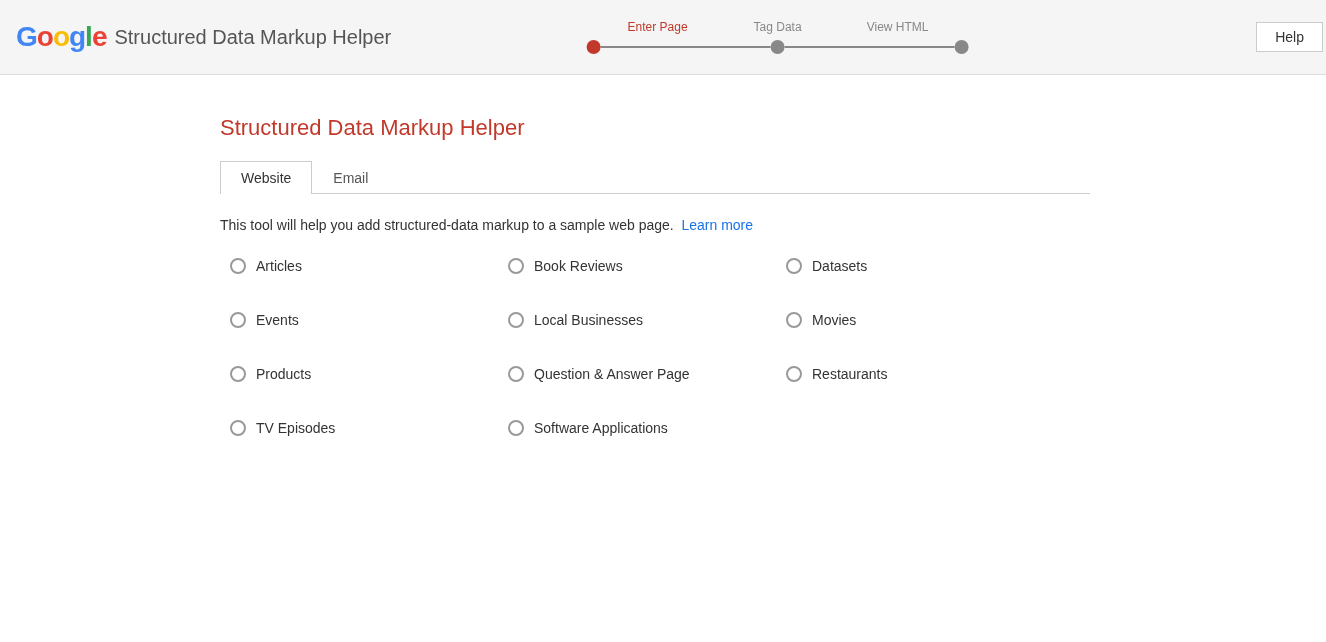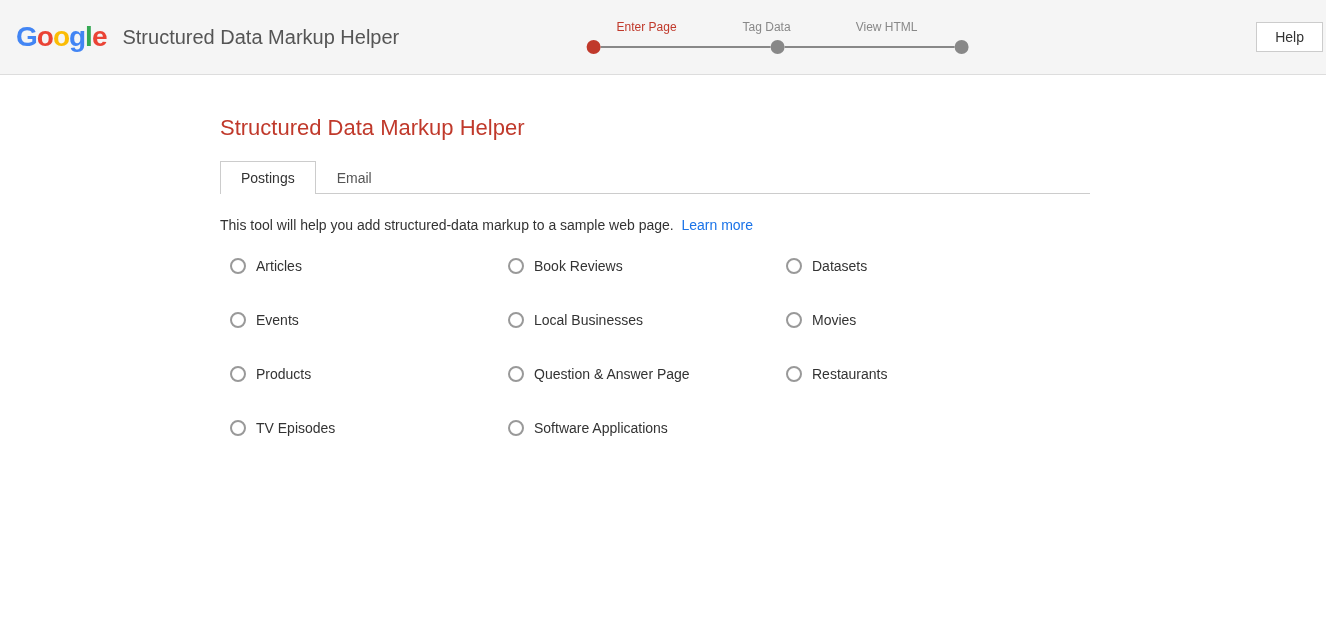--- a/index.html
+++ b/index.html
@@ -29,7 +29,6 @@
     .logo-area {
       display: flex;
       align-items: center;
-      gap: 8px;
     }
 
     .google-logo {

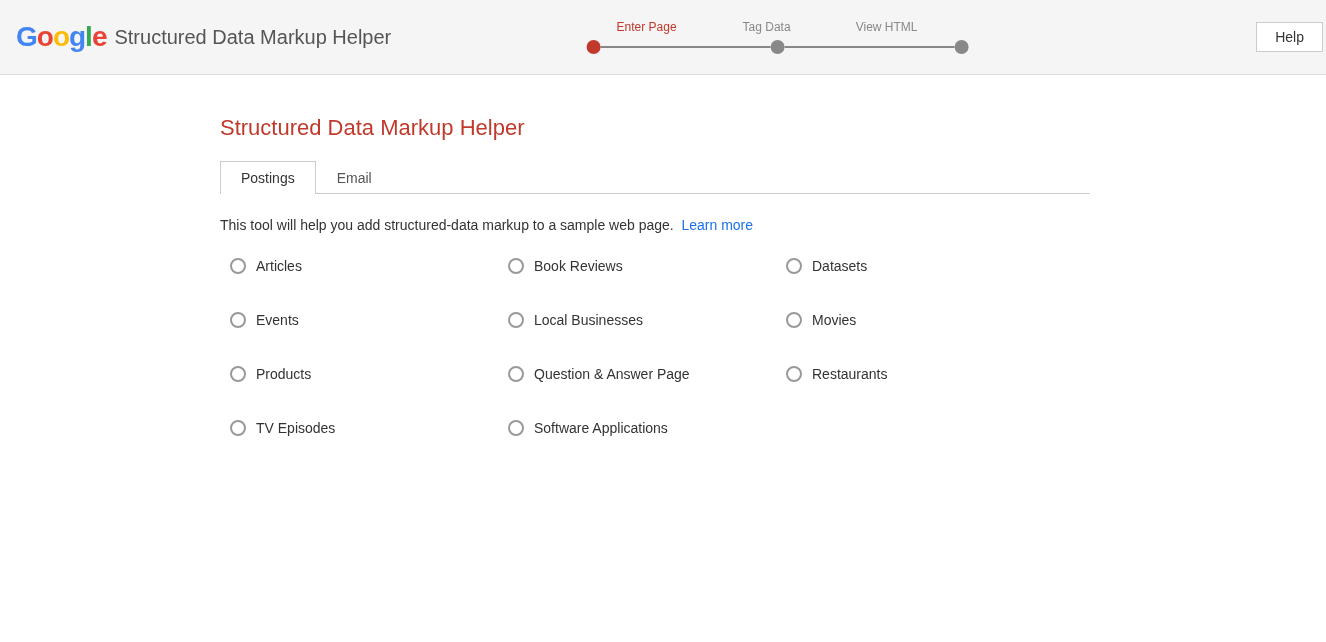--- a/index.html
+++ b/index.html
@@ -58,7 +58,7 @@
       transform: translateX(-20%);
       display: flex;
       flex-direction: column;
-      align-items: flex-start;
+      align-items: center;
     }
 
     .steps-labels {

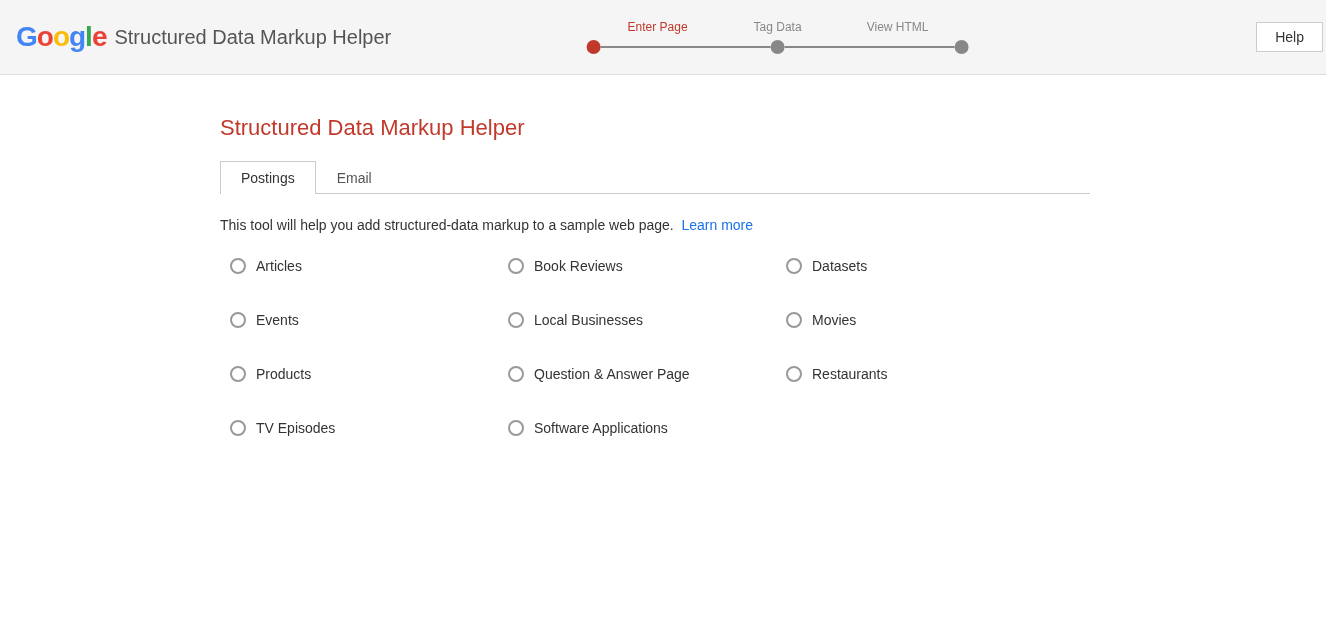--- a/index.html
+++ b/index.html
@@ -246,7 +246,7 @@
   <h1 class="page-heading">Structured Data Markup Helper</h1>
 
   <div class="tabs">
-    <div class="tab active">Postings</div>
+    <div class="tab active">Website</div>
     <div class="tab inactive">Email</div>
   </div>
 

